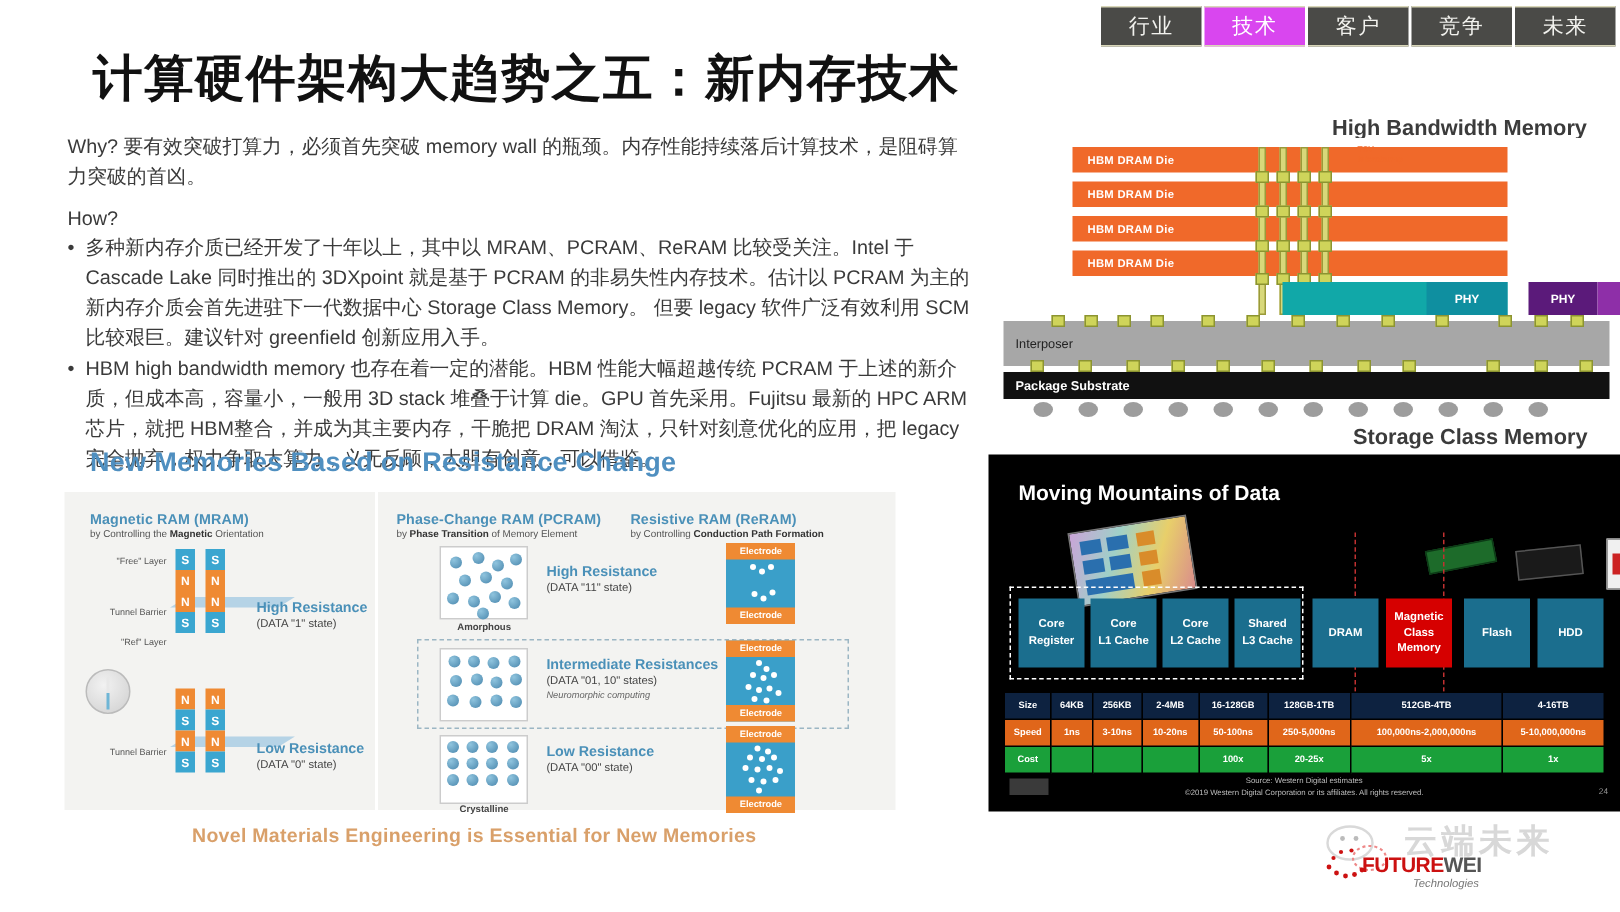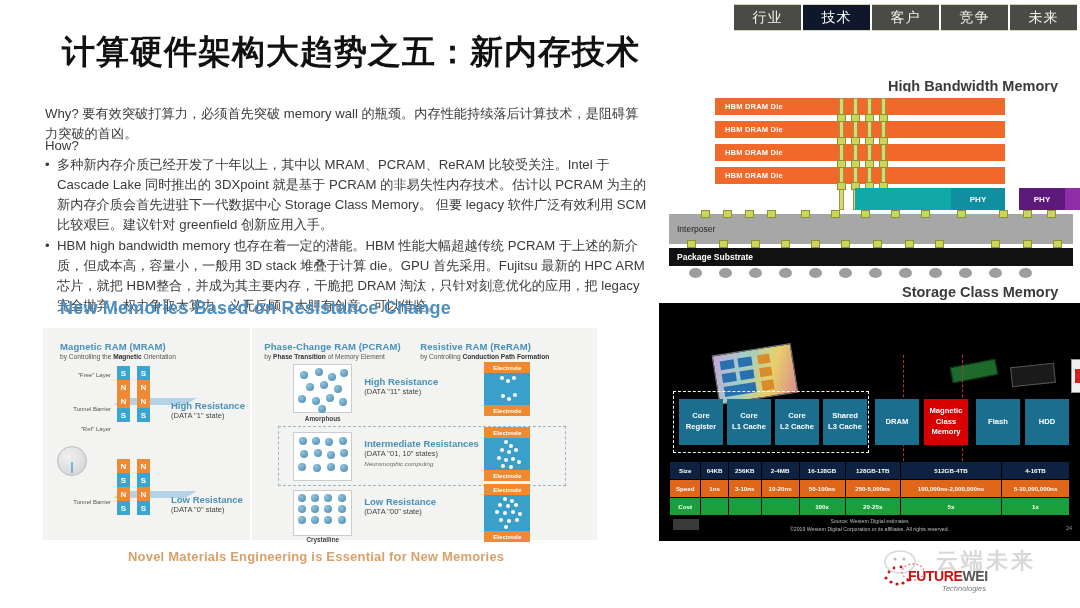--- a/index.html
+++ b/index.html
@@ -16,7 +16,7 @@
     background:#4a4a47; color:#f2f2ee; font-size:14px; letter-spacing:1px;
     border-top:1px solid #d8d6b8; border-bottom:1px solid #d8d6b8;
   }
-  .nav-tab.active { background:#0f172a; color:#ffffff; }
+  .nav-tab.active { background:#d946ef; color:#ffffff; }
 
   
   #title {

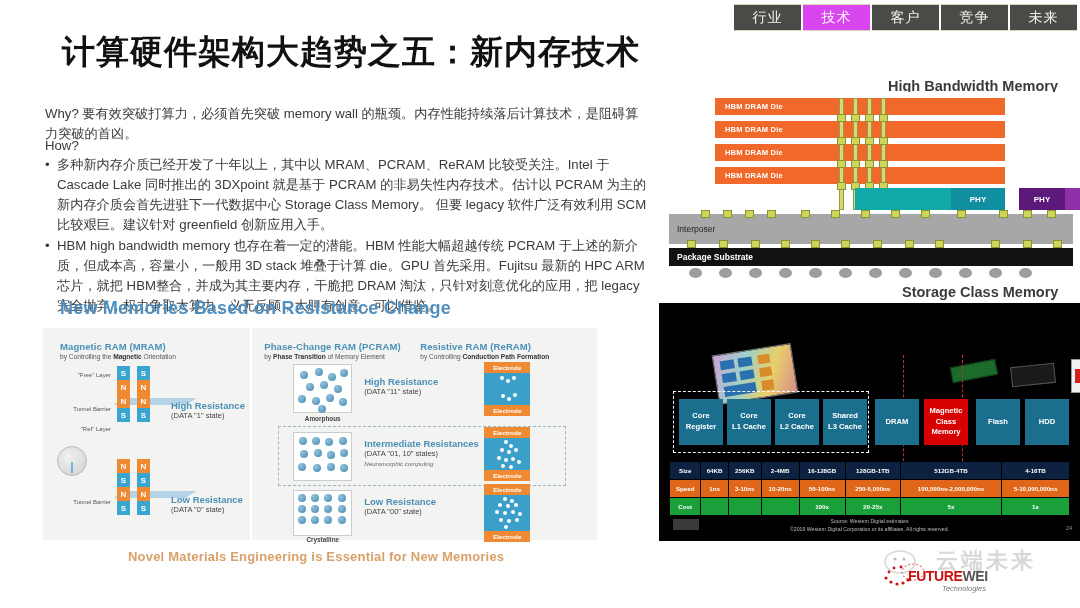--- a/index.html
+++ b/index.html
@@ -26,7 +26,7 @@
   }
   #whytext {
     position:absolute; left:45px; top:88px; width:600px;
-    font-size:13.2px; line-height:1.55; color:#3a3a3a;margin-top:16px;
+    font-size:13.2px; line-height:1.55; color:#3a3a3a;
   }
   #howlabel { position:absolute; left:45px; top:138px; font-size:13.2px; color:#3a3a3a; }
   #bullets { position:absolute; left:45px; top:155px; width:608px; }

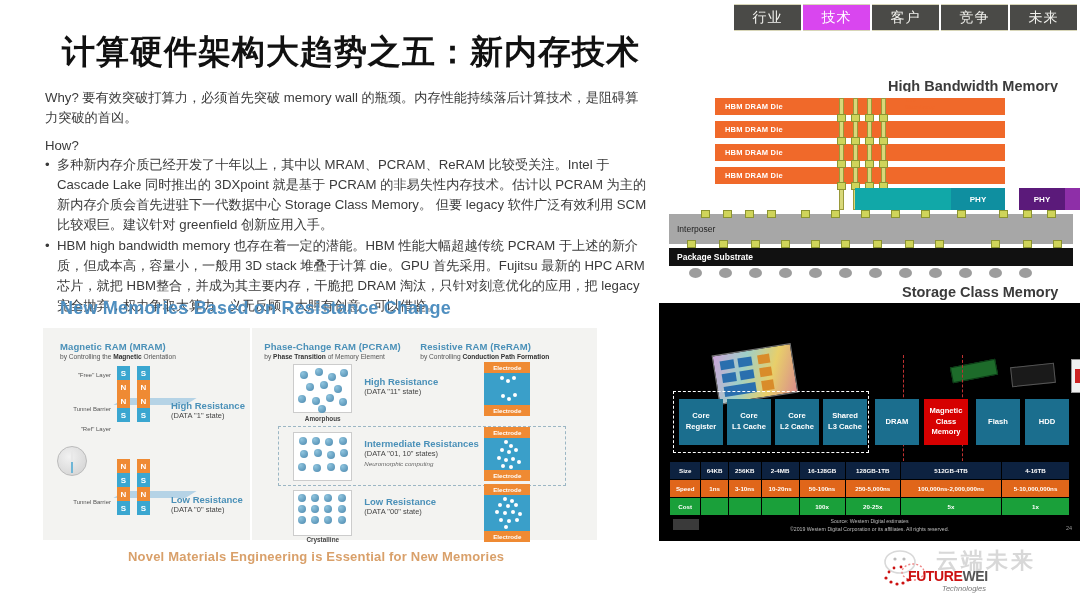--- a/index.html
+++ b/index.html
@@ -448,6 +448,7 @@
 
 <div id="scm-title">Storage Class Memory</div>
 <div id="scm-panel">
+  <div id="scm-head">Moving Mountains of Data</div>
 
   <div class="chipimg" style="left:56px;top:46px;">
     <div class="chipcell" style="left:6px;top:6px;width:14px;height:9px;"></div>

